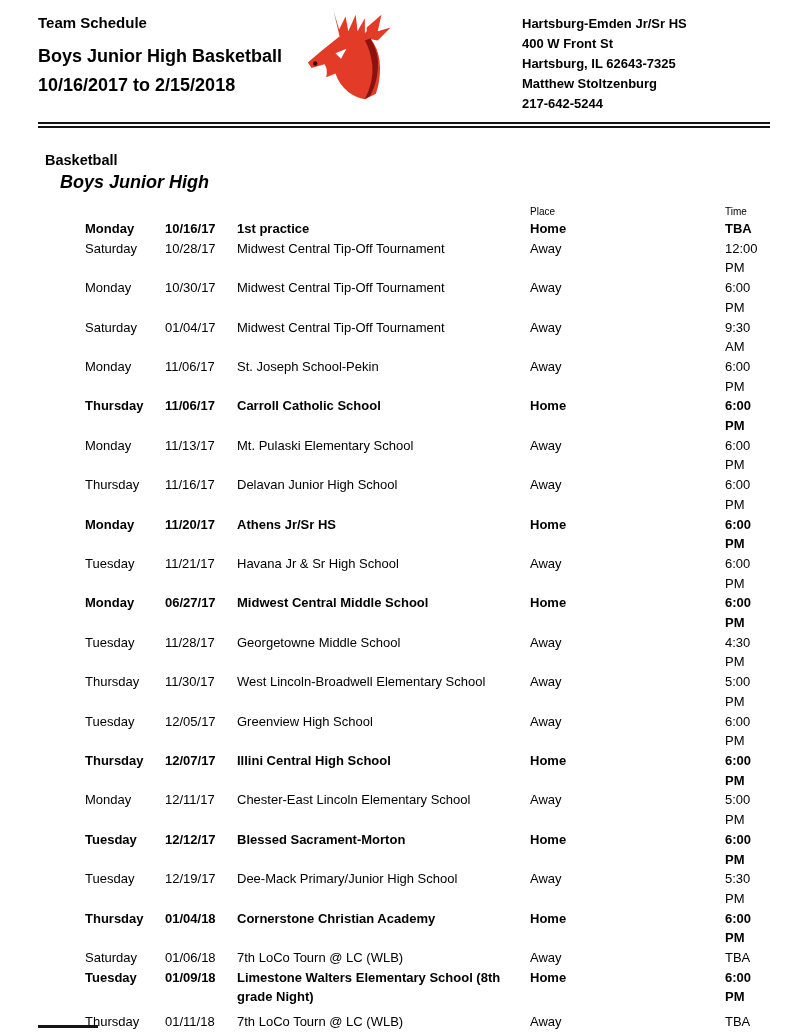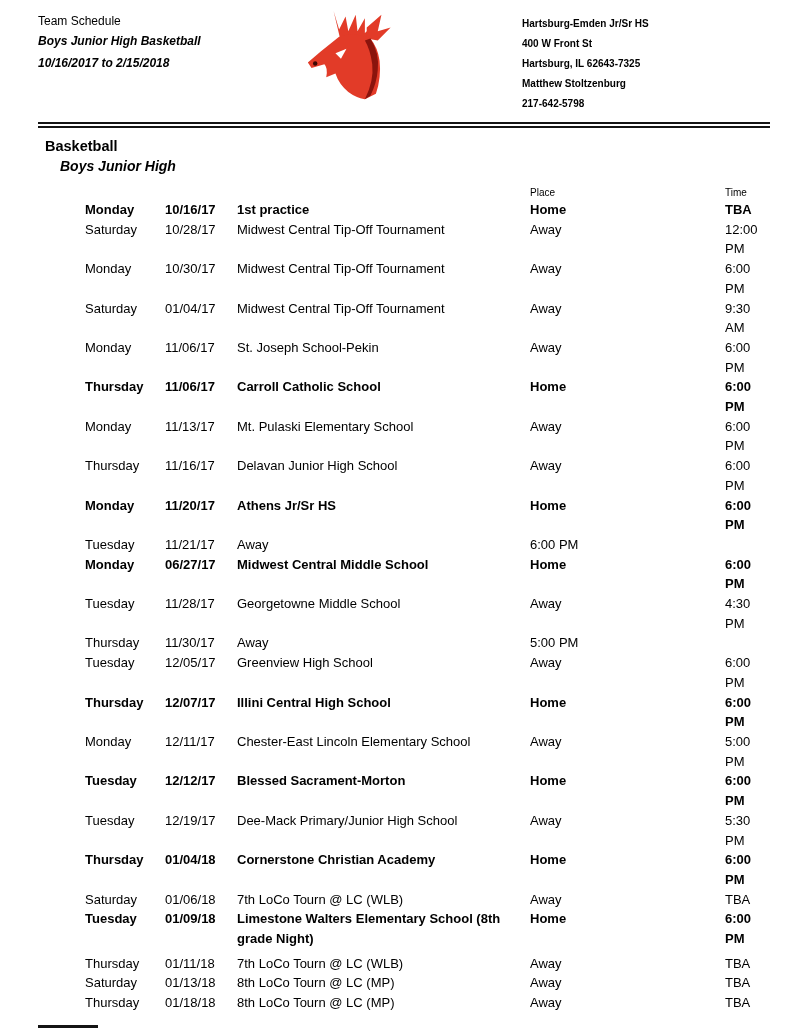--- a/index.html
+++ b/index.html
@@ -10,7 +10,7 @@
   }
   .header { position:relative; height:114px; }
   .h-left  { position:absolute; left:38px; top:14px; }
-  .h-left .title { font-size:12px; font-weight:normal; margin-bottom:6px; }
+  .h-left .title { font-size:15px; font-weight:bold; margin-bottom:15px; }
   .h-left .line  { font-size:12px; font-weight:bold; margin-bottom:8px;font-style:italic; }
   .h-logo { position:absolute; left:306px; top:8px; width:92px; height:98px; }
   .h-right { position:absolute; left:522px; top:14px; }

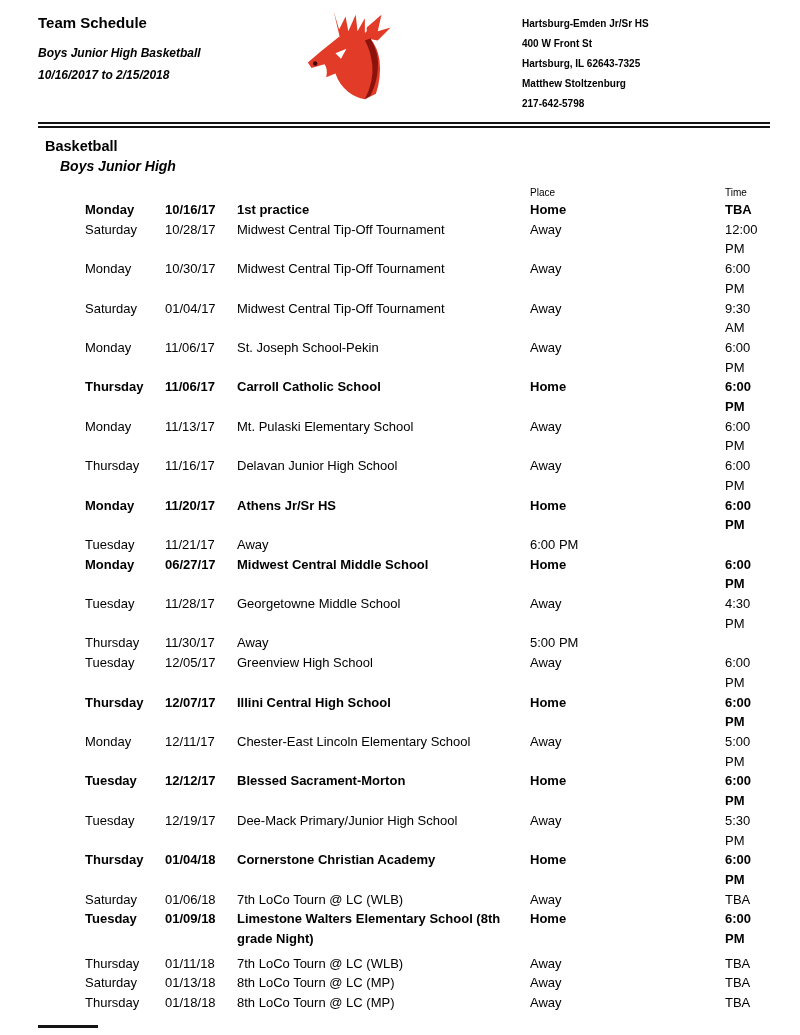--- a/index.html
+++ b/index.html
@@ -14,7 +14,7 @@
   .h-left .line  { font-size:12px; font-weight:bold; margin-bottom:8px;font-style:italic; }
   .h-logo { position:absolute; left:306px; top:8px; width:92px; height:98px; }
   .h-right { position:absolute; left:522px; top:14px; }
-  .h-right .line { font-size:10px; font-weight:bold; line-height:20px; }
+  .h-right .line { font-size:13px; font-weight:bold; line-height:20px; }
   .double-rule {
     margin:8px 30px 0 38px; height:6px;
     border-top:2.5px solid #141414; border-bottom:2px solid #141414;

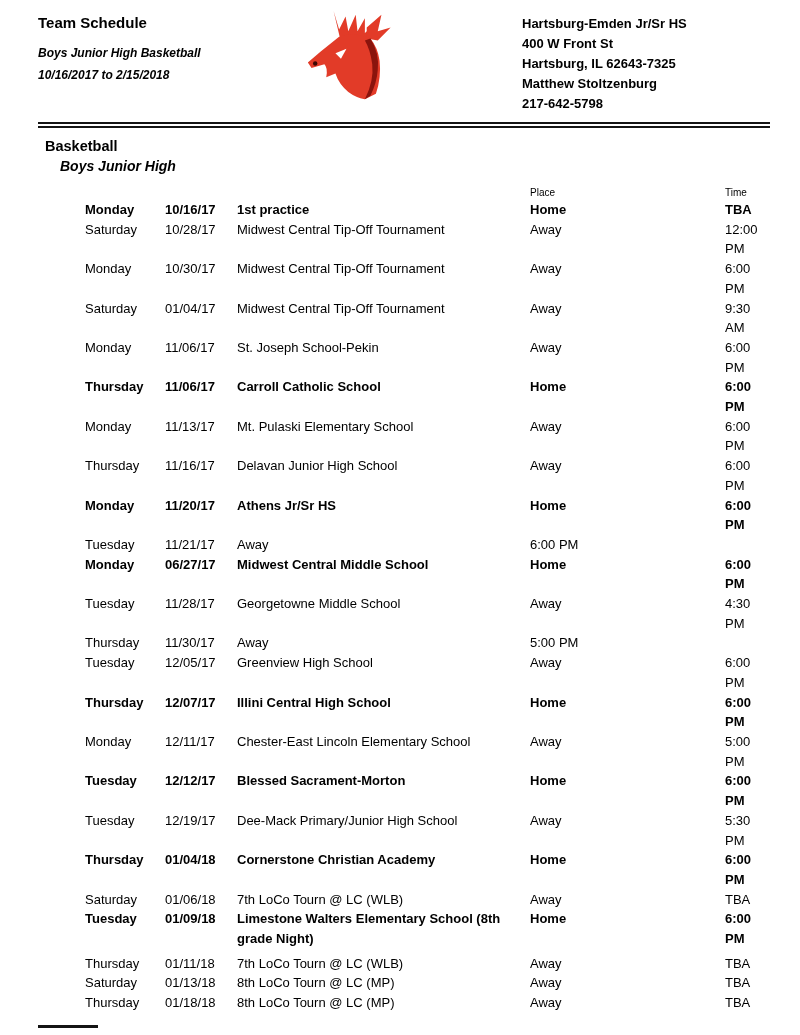--- a/index.html
+++ b/index.html
@@ -11,7 +11,7 @@
   .header { position:relative; height:114px; }
   .h-left  { position:absolute; left:38px; top:14px; }
   .h-left .title { font-size:15px; font-weight:bold; margin-bottom:15px; }
-  .h-left .line  { font-size:12px; font-weight:bold; margin-bottom:8px;font-style:italic; }
+  .h-left .line  { font-size:18px; font-weight:bold; margin-bottom:8px; }
   .h-logo { position:absolute; left:306px; top:8px; width:92px; height:98px; }
   .h-right { position:absolute; left:522px; top:14px; }
   .h-right .line { font-size:13px; font-weight:bold; line-height:20px; }

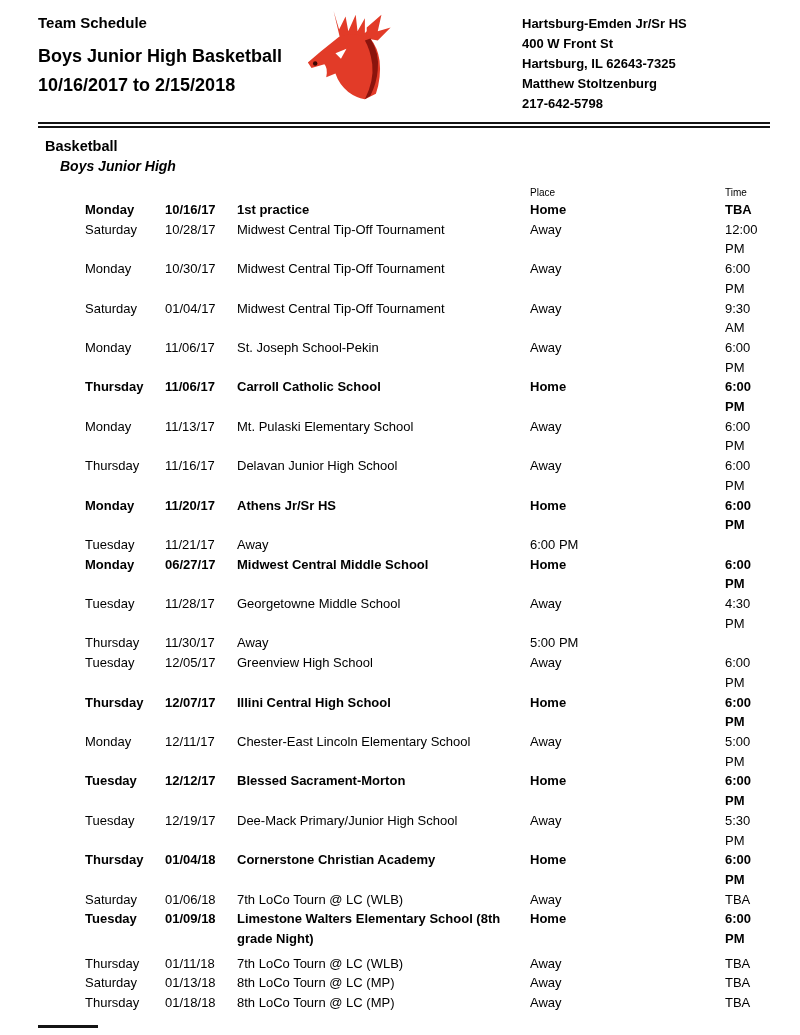--- a/index.html
+++ b/index.html
@@ -62,7 +62,7 @@
     <div class="line">400 W Front St</div>
     <div class="line">Hartsburg, IL 62643-7325</div>
     <div class="line">Matthew Stoltzenburg</div>
-    <div class="line">217-642-5798</div>
+    <div class="line">217-642-5244</div>
   </div>
 </div>
 

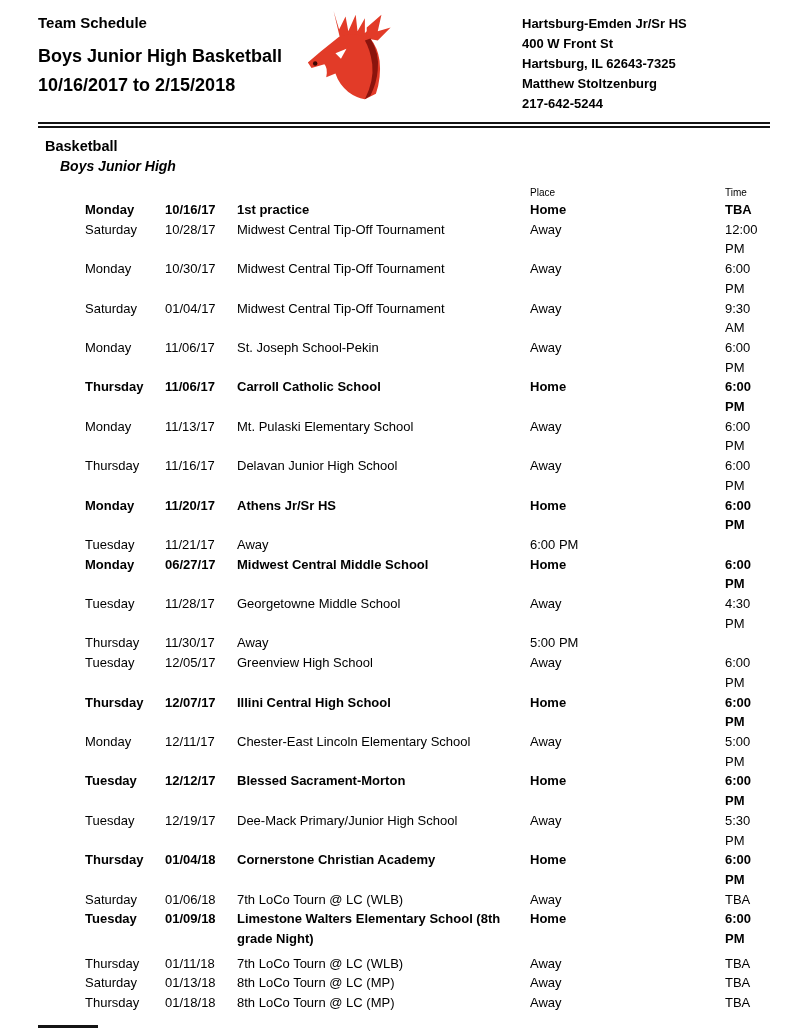--- a/index.html
+++ b/index.html
@@ -19,7 +19,7 @@
     margin:8px 30px 0 38px; height:6px;
     border-top:2.5px solid #141414; border-bottom:2px solid #141414;
   }
-  .section-title { margin:10px 0 0 45px; font-size:14.5px; font-weight:bold; }
+  .section-title { margin:24px 0 0 45px; font-size:14.5px; font-weight:bold; }
   .section-sub   { margin:4px 0 12px 60px; font-size:14px; font-weight:bold; font-style:italic; }
   .table { margin:9px 30px 0 85px; }
   .thead, .row {

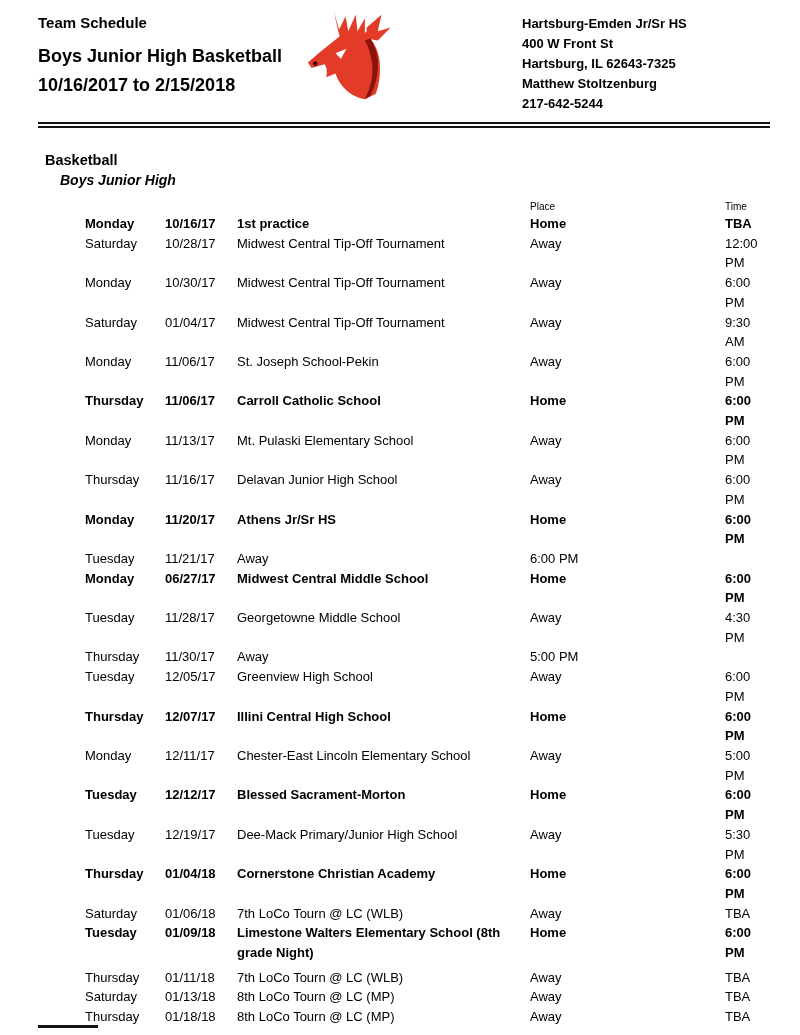--- a/index.html
+++ b/index.html
@@ -20,7 +20,7 @@
     border-top:2.5px solid #141414; border-bottom:2px solid #141414;
   }
   .section-title { margin:24px 0 0 45px; font-size:14.5px; font-weight:bold; }
-  .section-sub   { margin:4px 0 12px 60px; font-size:14px; font-weight:bold; font-style:italic; }
+  .section-sub   { margin:4px 0 12px 60px; font-size:18px; font-weight:bold; font-style:italic; }
   .table { margin:9px 30px 0 85px; }
   .thead, .row {
     display:grid;

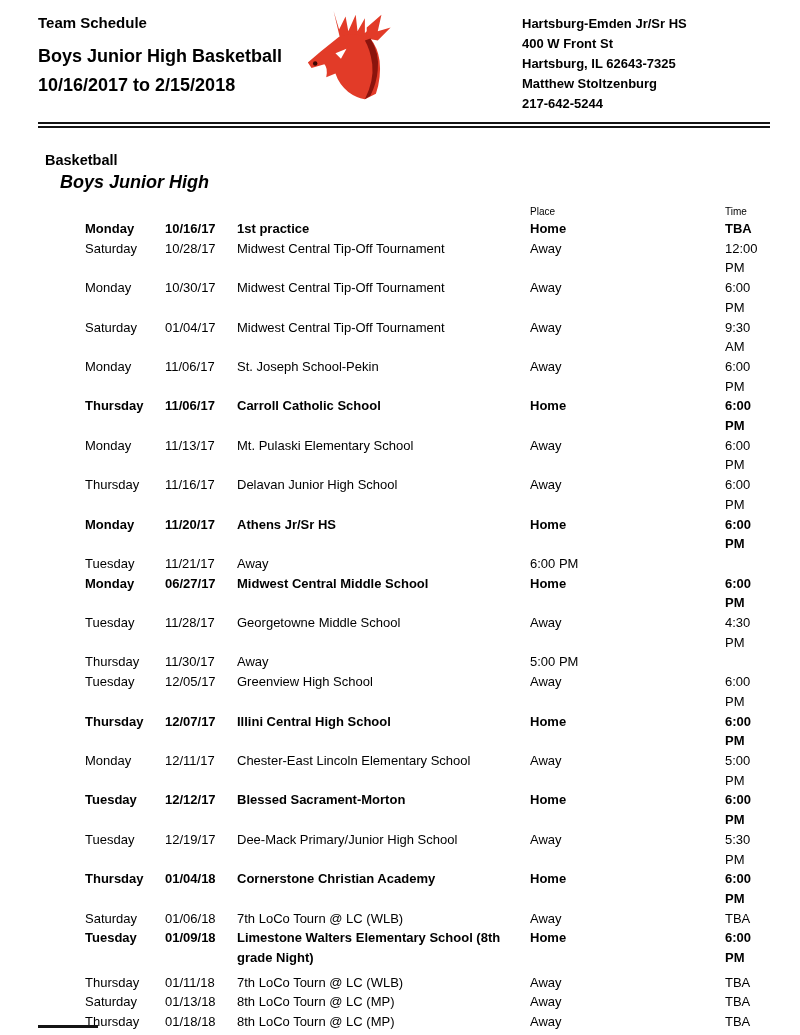--- a/index.html
+++ b/index.html
@@ -146,6 +146,7 @@
       <div class="row">
         <div class="cell day">Tuesday</div>
         <div class="cell date">11/21/17</div>
+        <div class="cell event">Havana Jr &amp; Sr High School</div>
         <div class="cell place">Away</div>
         <div class="cell time">6:00 PM</div>
       </div>

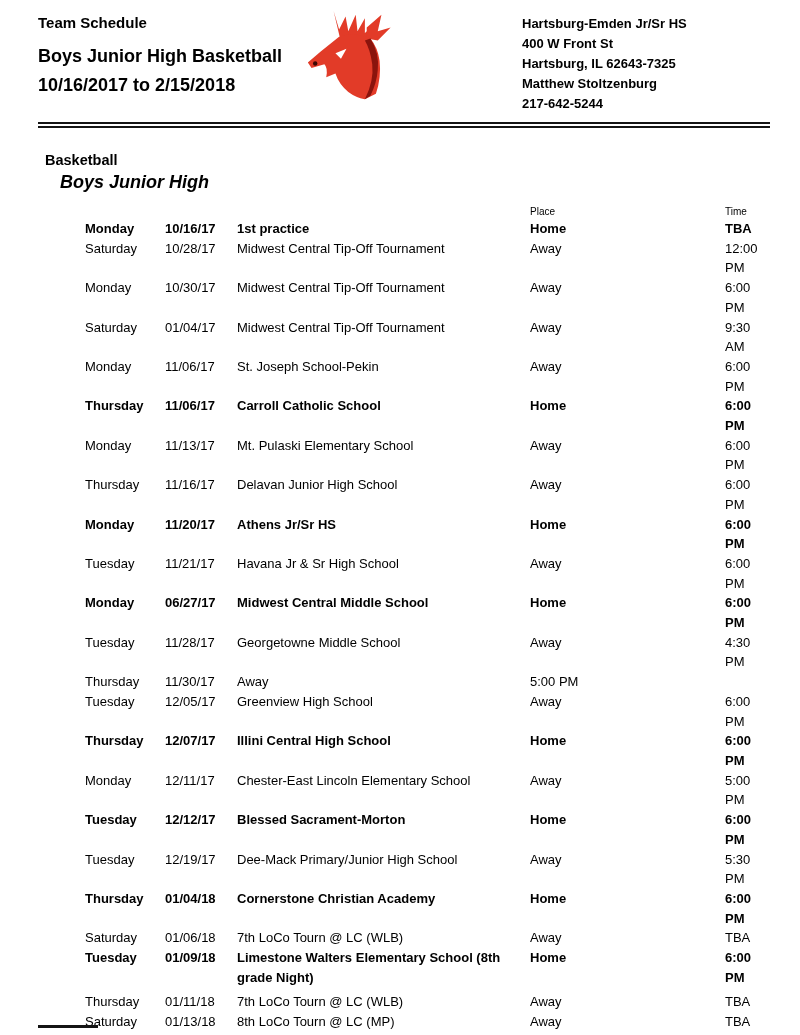--- a/index.html
+++ b/index.html
@@ -167,6 +167,7 @@
       <div class="row">
         <div class="cell day">Thursday</div>
         <div class="cell date">11/30/17</div>
+        <div class="cell event">West Lincoln-Broadwell Elementary School</div>
         <div class="cell place">Away</div>
         <div class="cell time">5:00 PM</div>
       </div>

